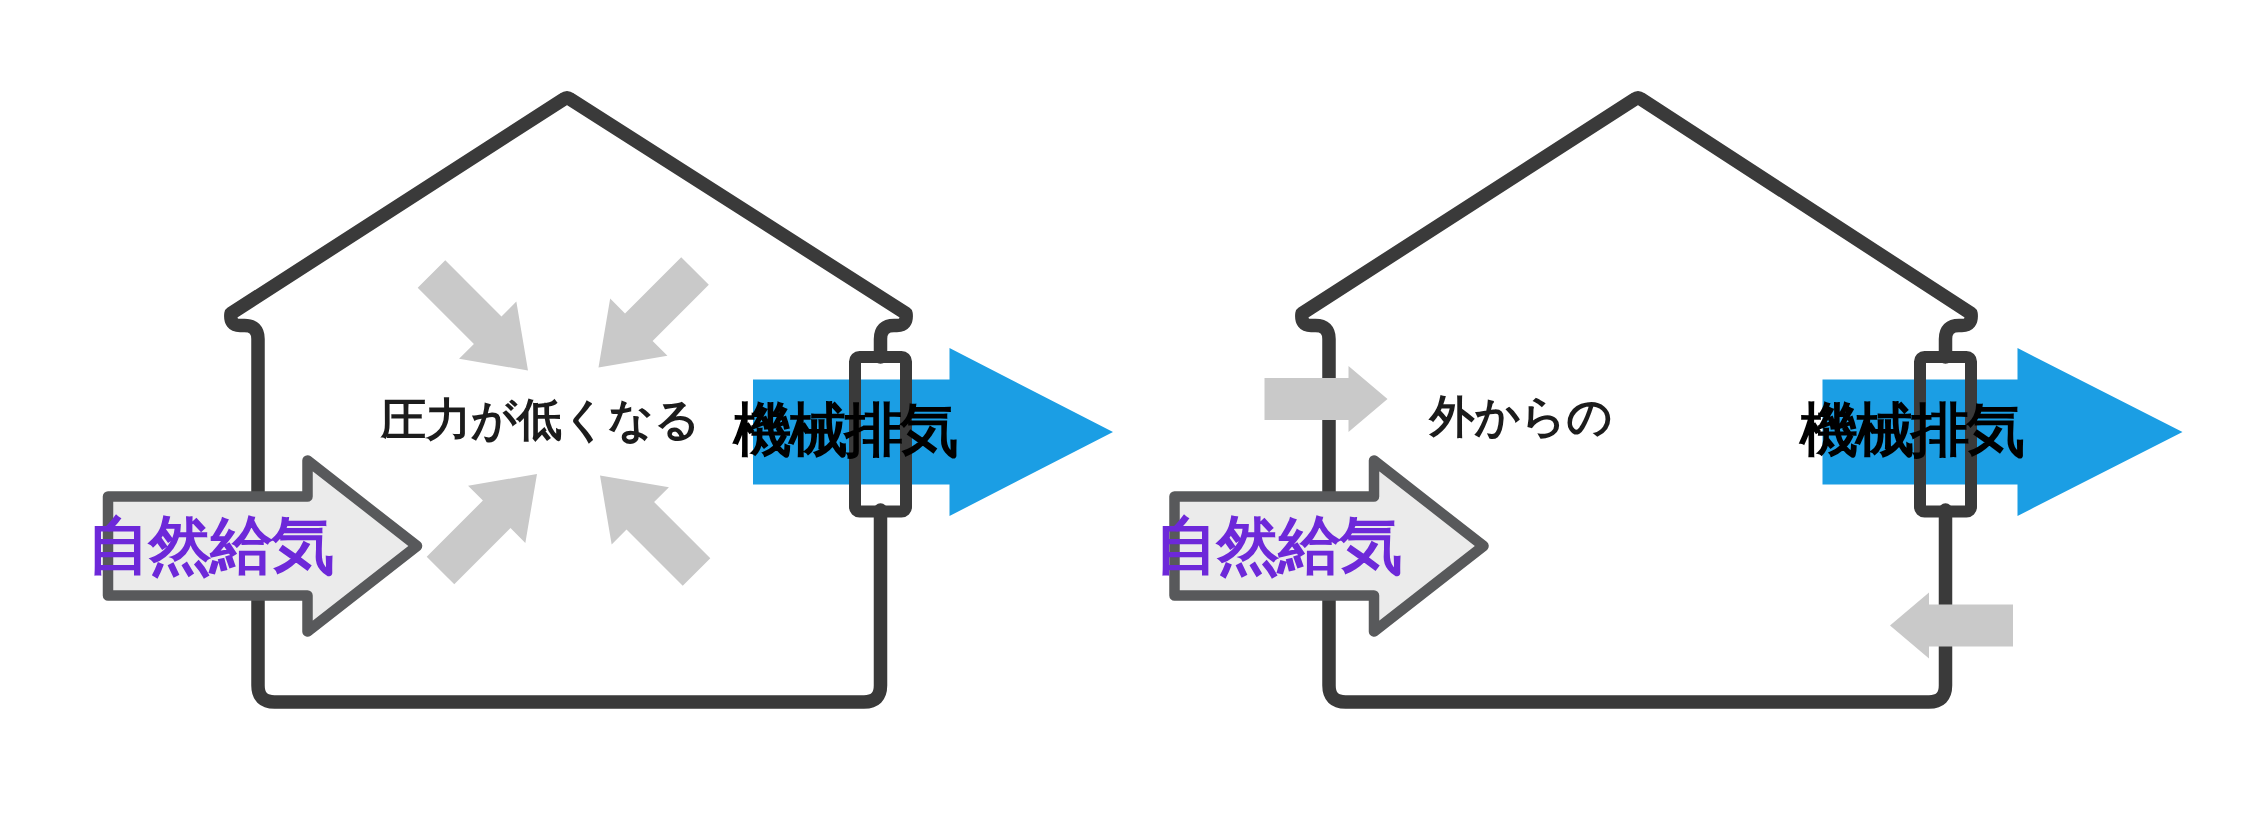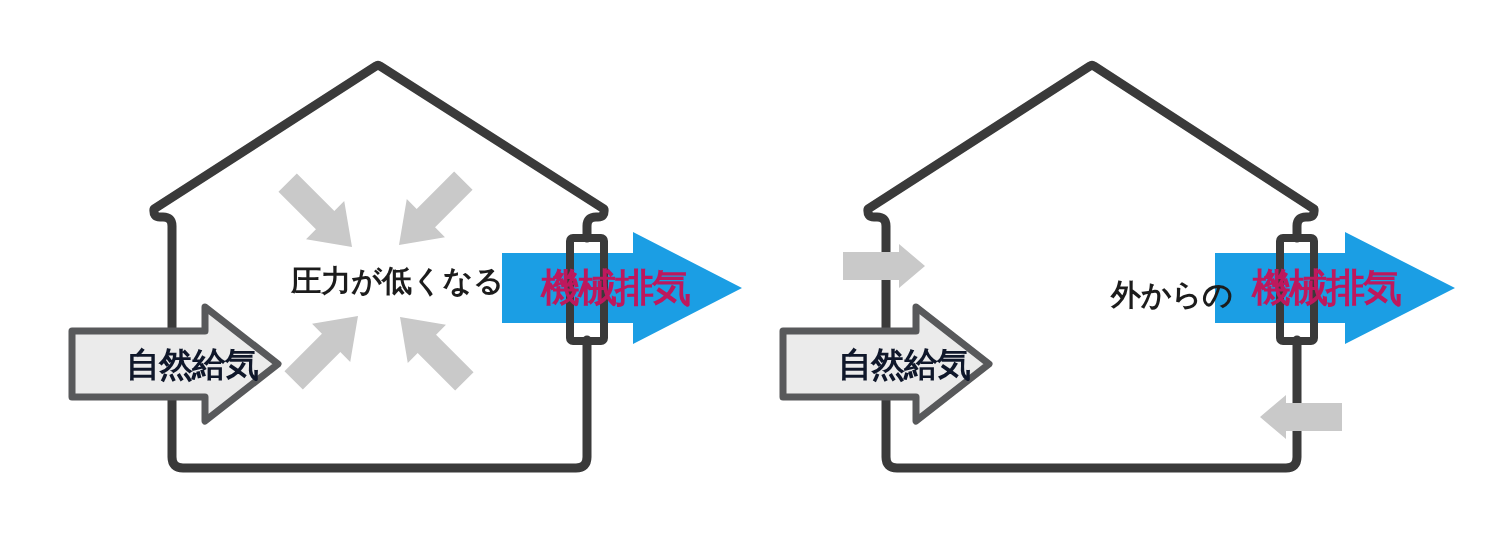--- a/index.html
+++ b/index.html
@@ -10,7 +10,7 @@
   }
   #stage svg{position:absolute;left:0;top:0;}
   .label{
-    position:absolute;text-align:right;font-weight:bold;
+    position:absolute;text-align:left;font-weight:bold;
     white-space:nowrap;pointer-events:none;
   }
   .center-text{

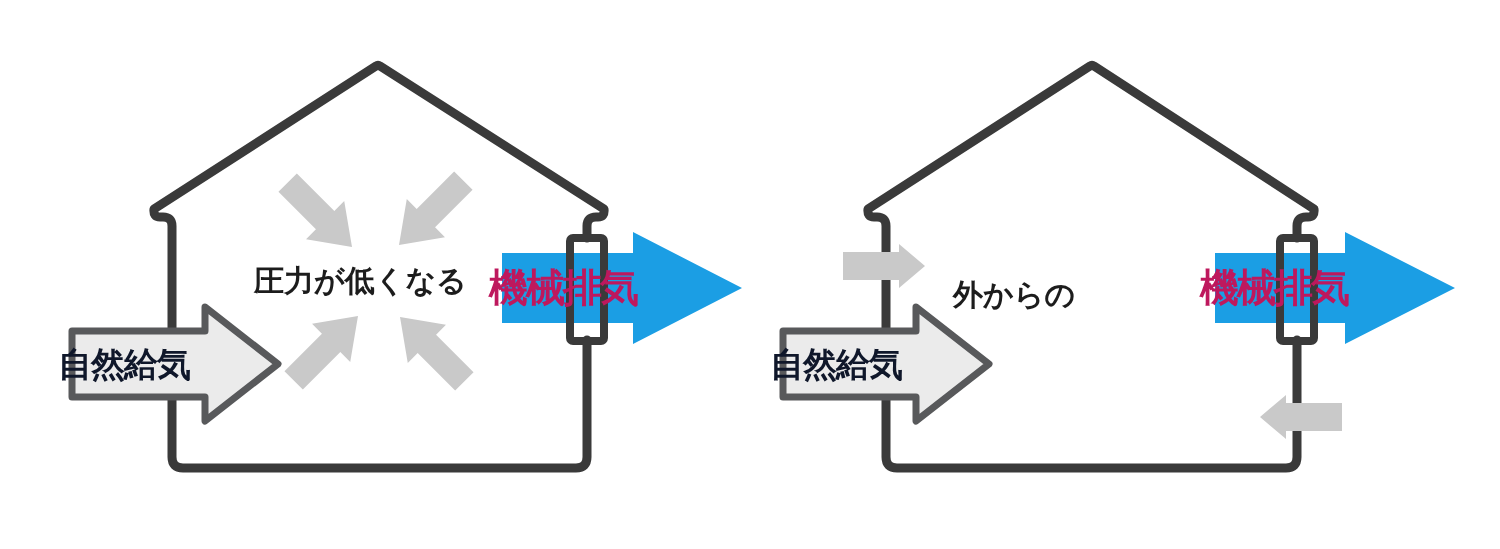--- a/index.html
+++ b/index.html
@@ -20,7 +20,7 @@
     font-size:34px;color:#0f172a;line-height:42px;letter-spacing:-1px;
   }
   .exhaust-label{
-    font-size:39px;color:#be185d;line-height:44px;letter-spacing:-2px;
+    font-size:39px;color:#000000;line-height:44px;letter-spacing:-2px;
   }
   .two-line span{display:block;}
 </style>

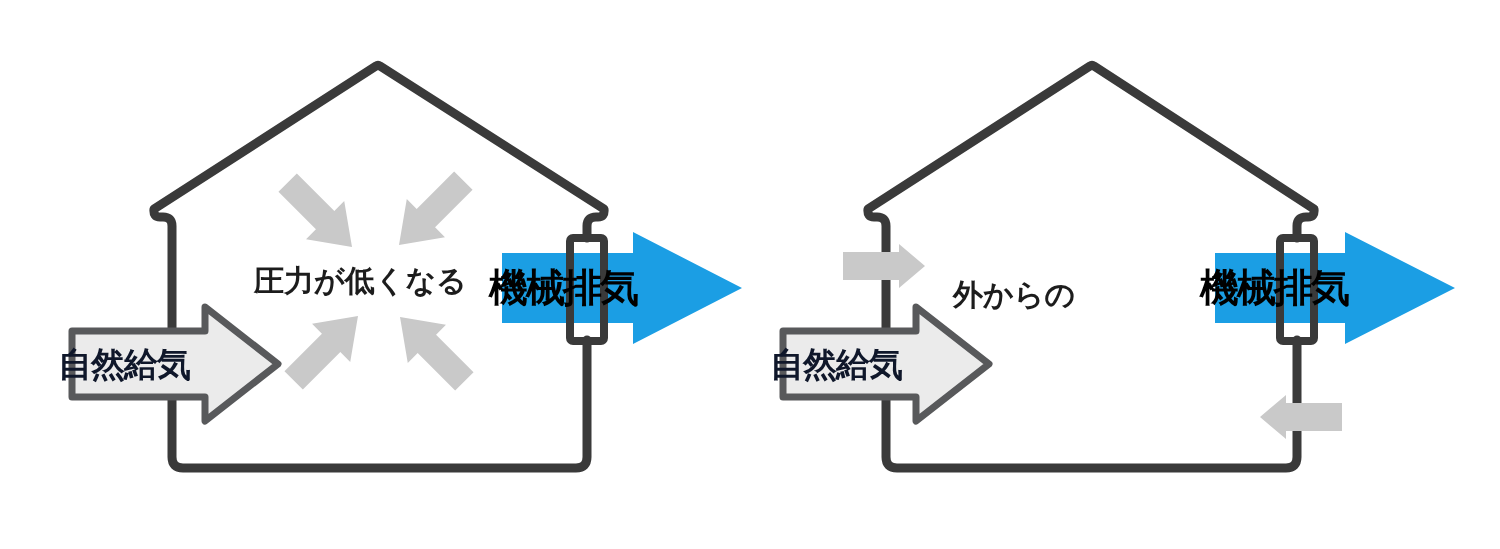--- a/index.html
+++ b/index.html
@@ -81,7 +81,7 @@
 
   <div class="label exhaust-label" style="left:489px; top:266px; width:200px;">機械排気</div>
 
-  <div class="label center-text two-line" style="left:953px; top:276px; width:280px;">
+  <div class="label center-text two-line" style="left:953px; top:260px; width:280px;">
     <span>外からの</span>
   </div>
 

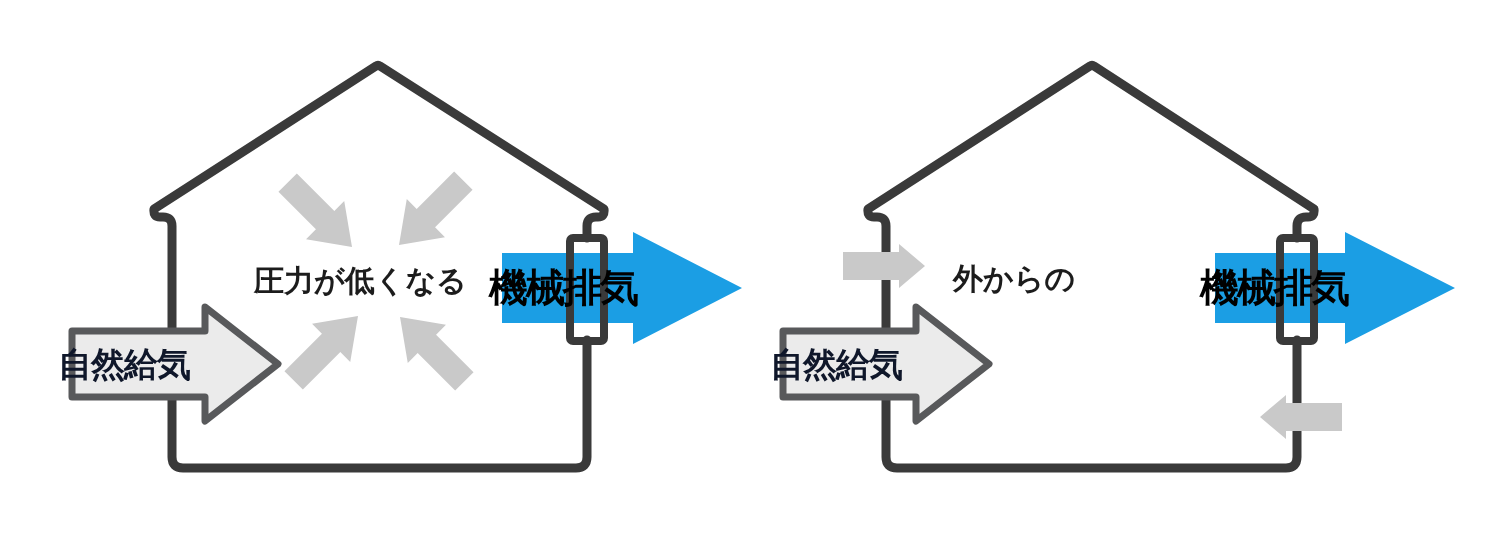--- a/index.html
+++ b/index.html
@@ -17,7 +17,7 @@
     font-size:30px;color:#1c1c1c;line-height:37px;letter-spacing:0px;
   }
   .supply-label{
-    font-size:34px;color:#0f172a;line-height:42px;letter-spacing:-1px;
+    font-size:42px;color:#6d28d9;line-height:42px;letter-spacing:-1px;
   }
   .exhaust-label{
     font-size:39px;color:#000000;line-height:44px;letter-spacing:-2px;

